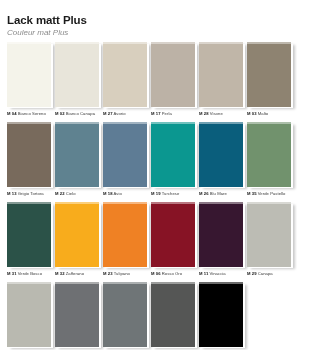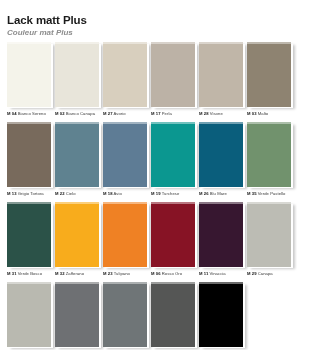--- a/index.html
+++ b/index.html
@@ -42,7 +42,6 @@
     color: #8d8d8d;
     line-height: 11px;
     margin: 0;
-    font-weight: bold;
   }
 
   

